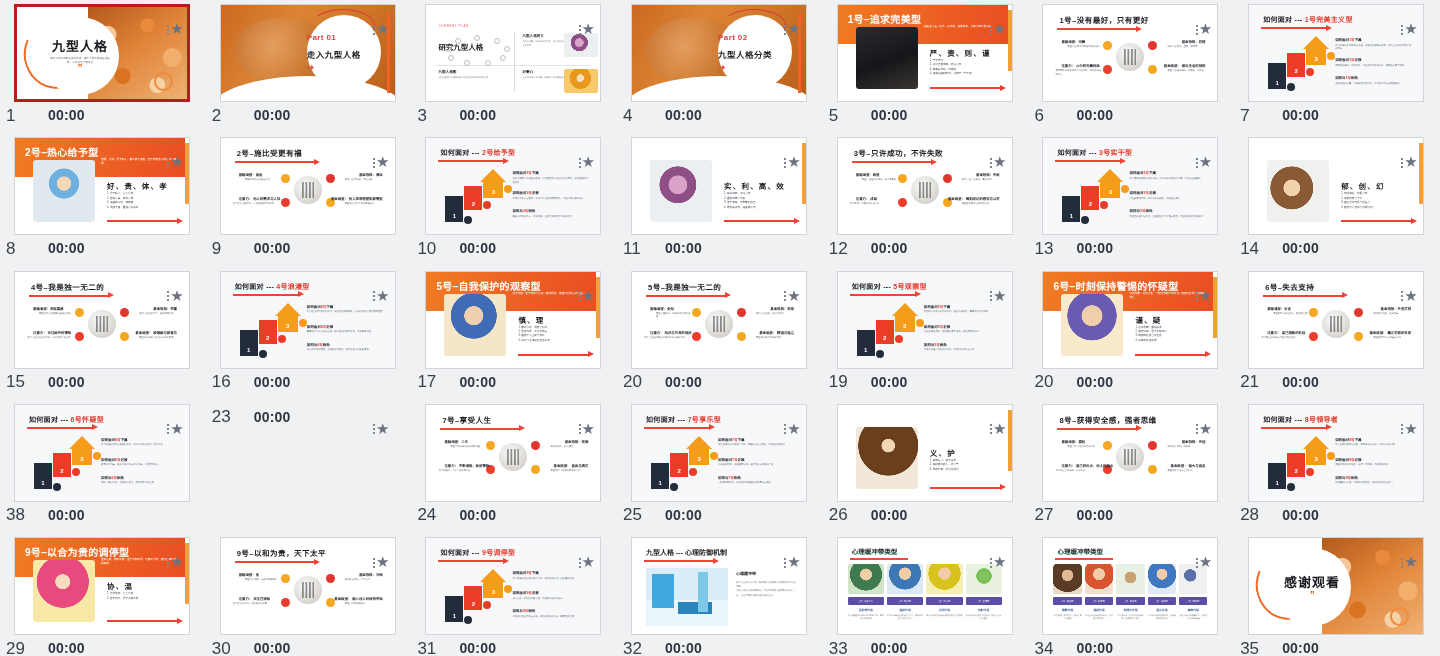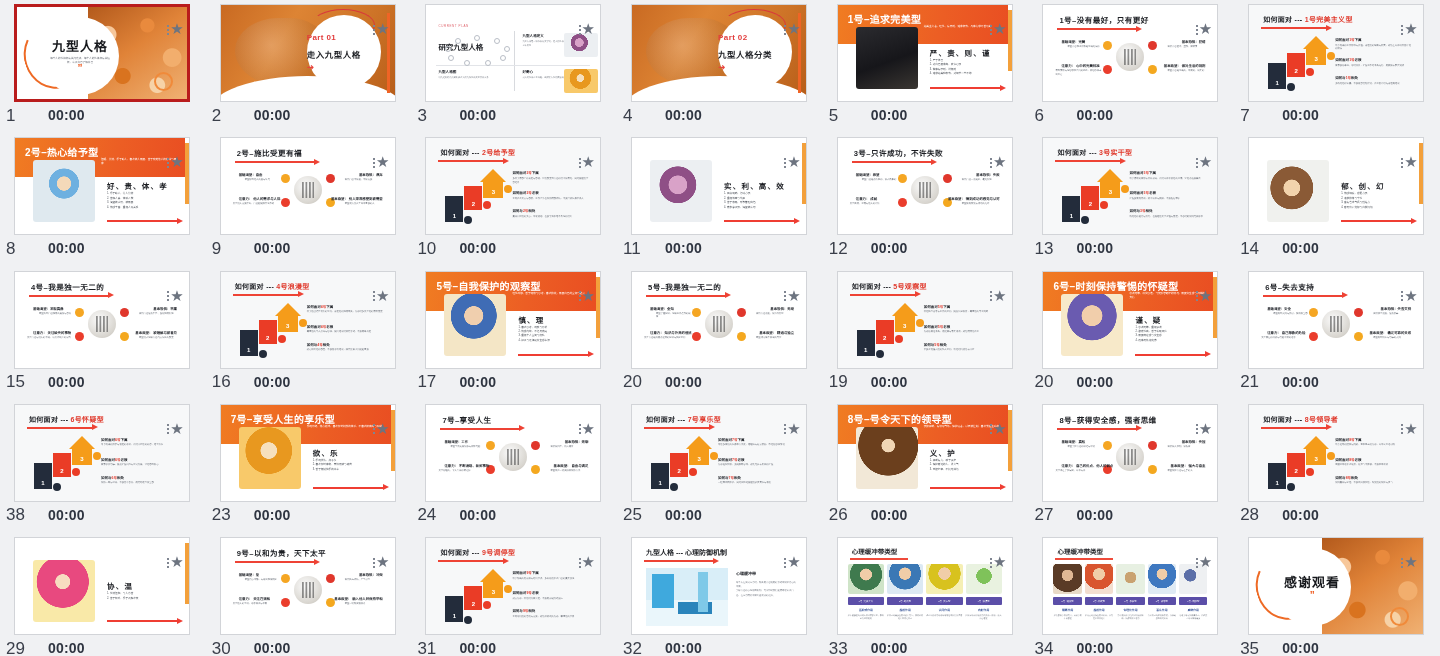--- a/index.html
+++ b/index.html
@@ -1039,23 +1039,6 @@
     </div>
   </div>
   <div class="cell">
-    <div class="thumb">
-        <div class="s ohdr">
-      <div class="head">
-        <div class="ttl">7号–享受人生的享乐型</div>
-        <div class="desc">乐观开朗、精力充沛，喜欢新鲜刺激的体验，不喜欢被束缚与限制</div>
-      </div>
-      <div class="edge"></div>
-      <div class="pic ph-joy"></div>
-      <div class="kw">欲、乐</div>
-      <div class="lines">
-            <div>1. 乐观活泼，点子多</div>
-            <div>2. 喜欢新鲜事物，害怕无聊与痛苦</div>
-            <div>3. 善于规划快乐的未来</div>
-          </div>
-      <div class="arrow"></div>
-    </div>
-      </div>
     <div class="caption">
       <span class="slide-num">23</span>
       <span class="slide-time">00:00</span>

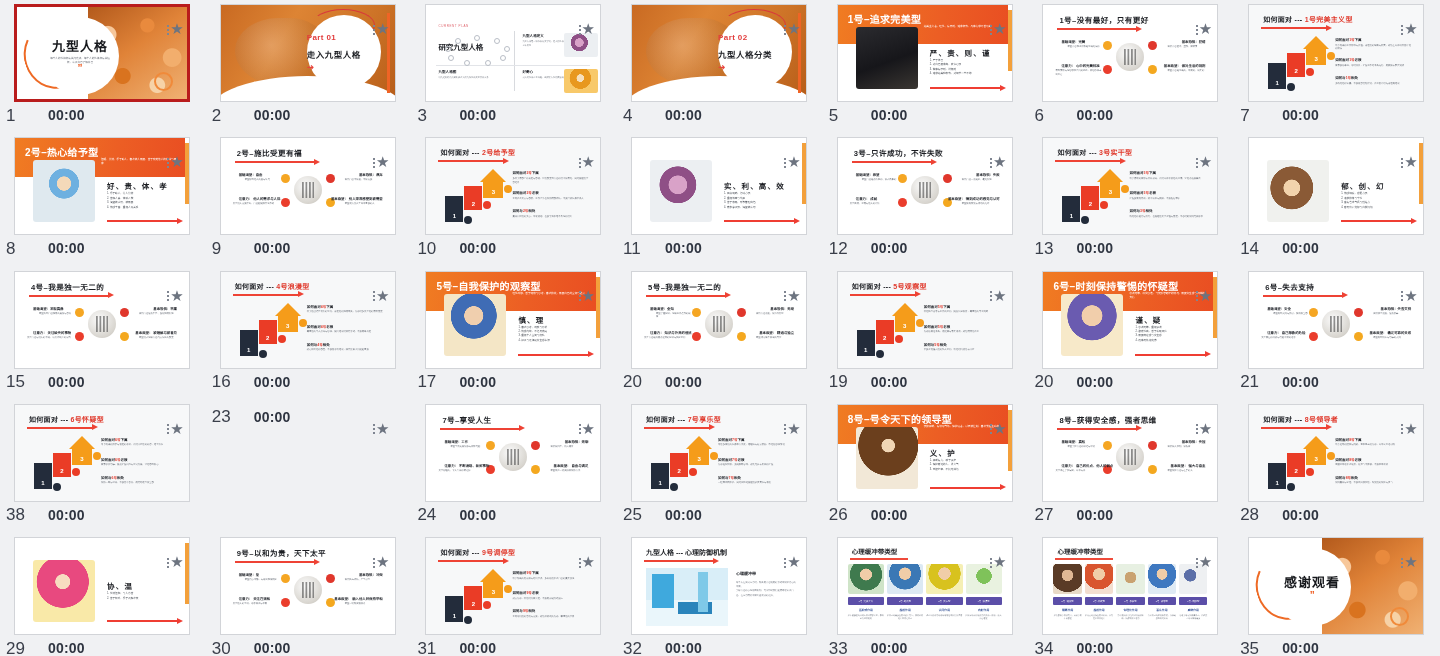--- a/index.html
+++ b/index.html
@@ -1129,10 +1129,6 @@
   <div class="cell">
     <div class="thumb">
         <div class="s ohdr">
-      <div class="head">
-        <div class="ttl">8号–号令天下的领导型</div>
-        <div class="desc">强势果断、有领导气场，保护弱者，讨厌被控制，喜欢掌握主动权</div>
-      </div>
       <div class="edge"></div>
       <div class="pic ph-lead"></div>
       <div class="kw">义、护</div>

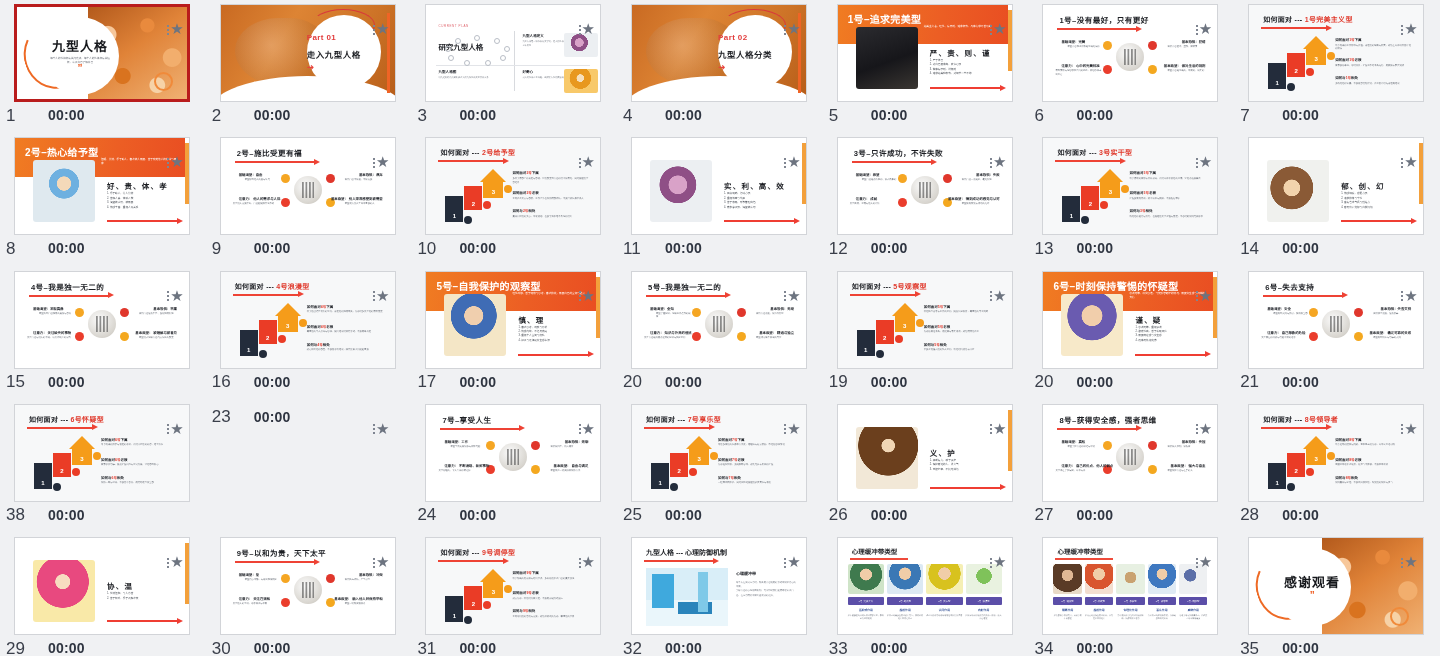--- a/index.html
+++ b/index.html
@@ -1230,6 +1230,10 @@
   <div class="cell">
     <div class="thumb">
         <div class="s ohdr">
+      <div class="head">
+        <div class="ttl">9号–以合为贵的调停型</div>
+        <div class="desc">温和包容、随和平静，善于调和矛盾，不喜欢冲突，容易忽略自己的需求</div>
+      </div>
       <div class="edge"></div>
       <div class="pic ph-peace"></div>
       <div class="kw">协、温</div>

